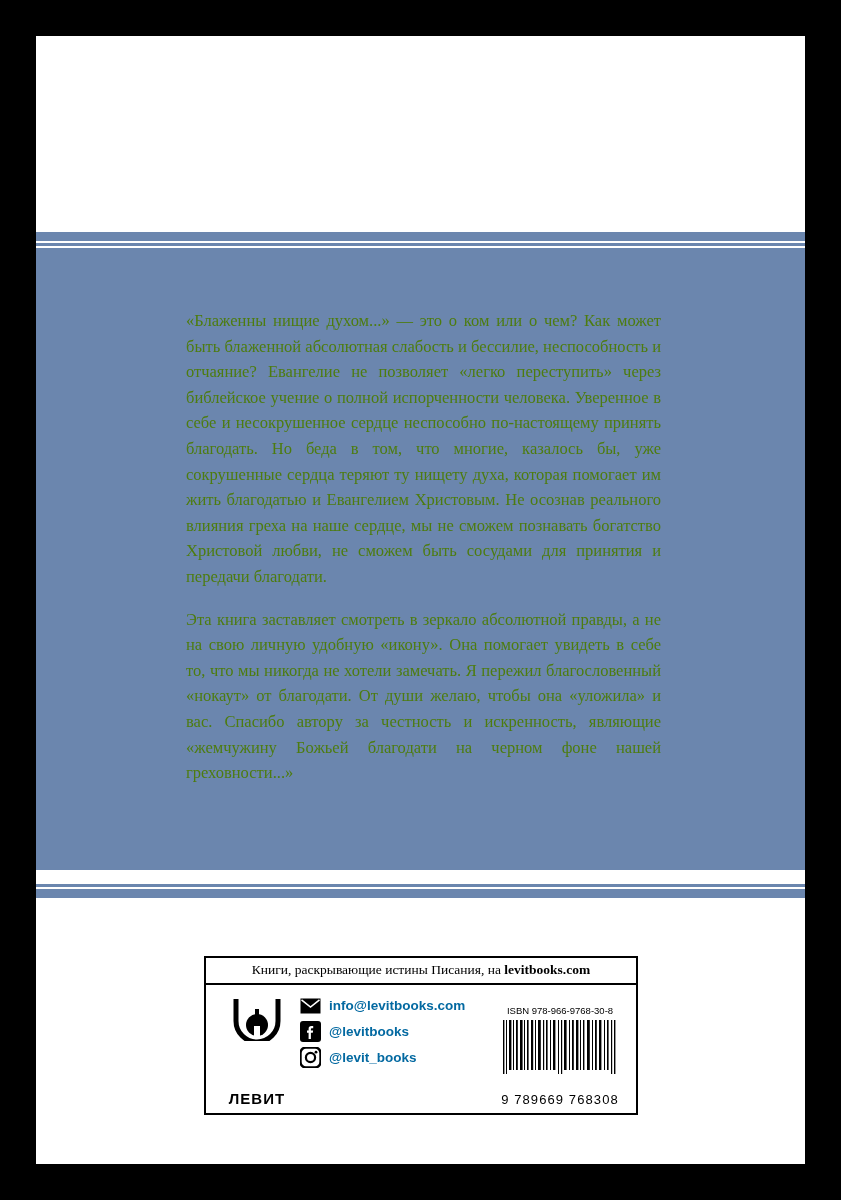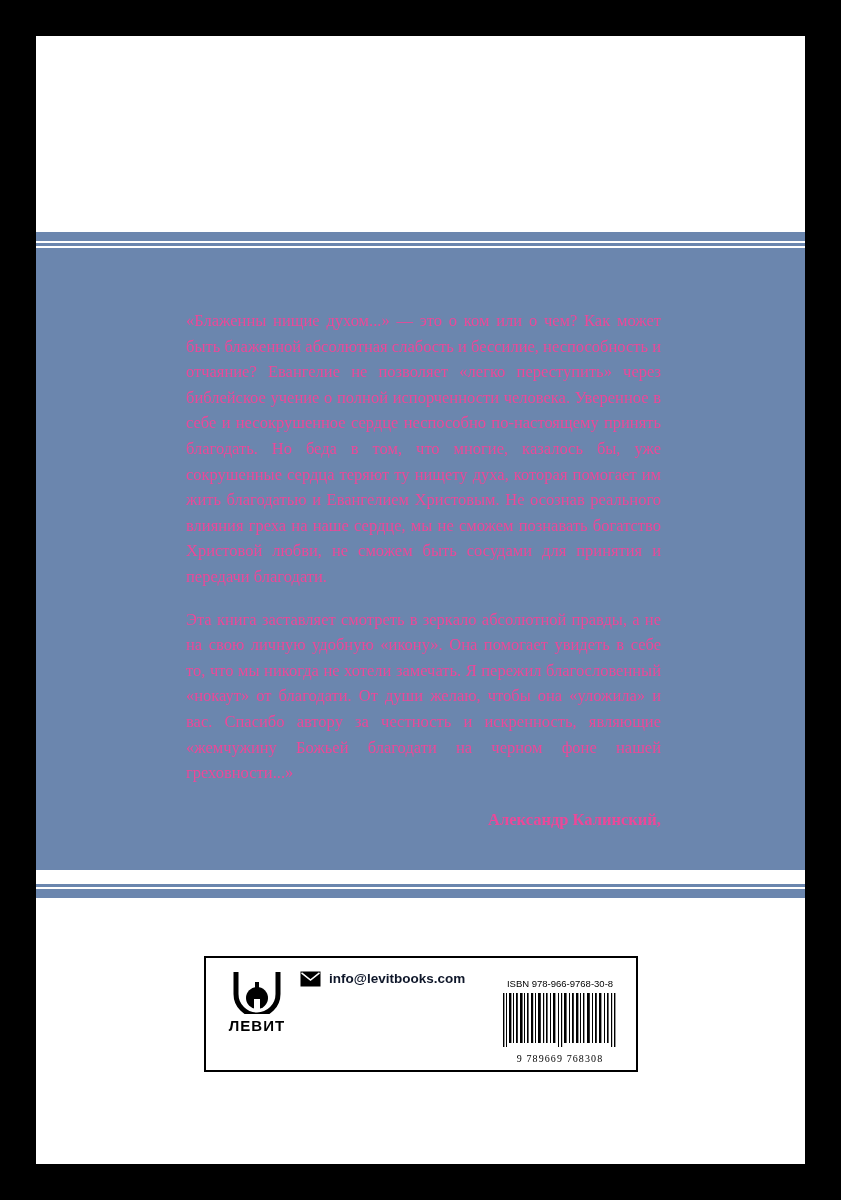--- a/index.html
+++ b/index.html
@@ -74,7 +74,7 @@
     left: 150px;
     top: 76px;
     width: 475px;
-    color: #ec4899;
+    color: #4d7c0f;
     font-size: 16.5px;
     line-height: 25.6px;
     text-align: justify;

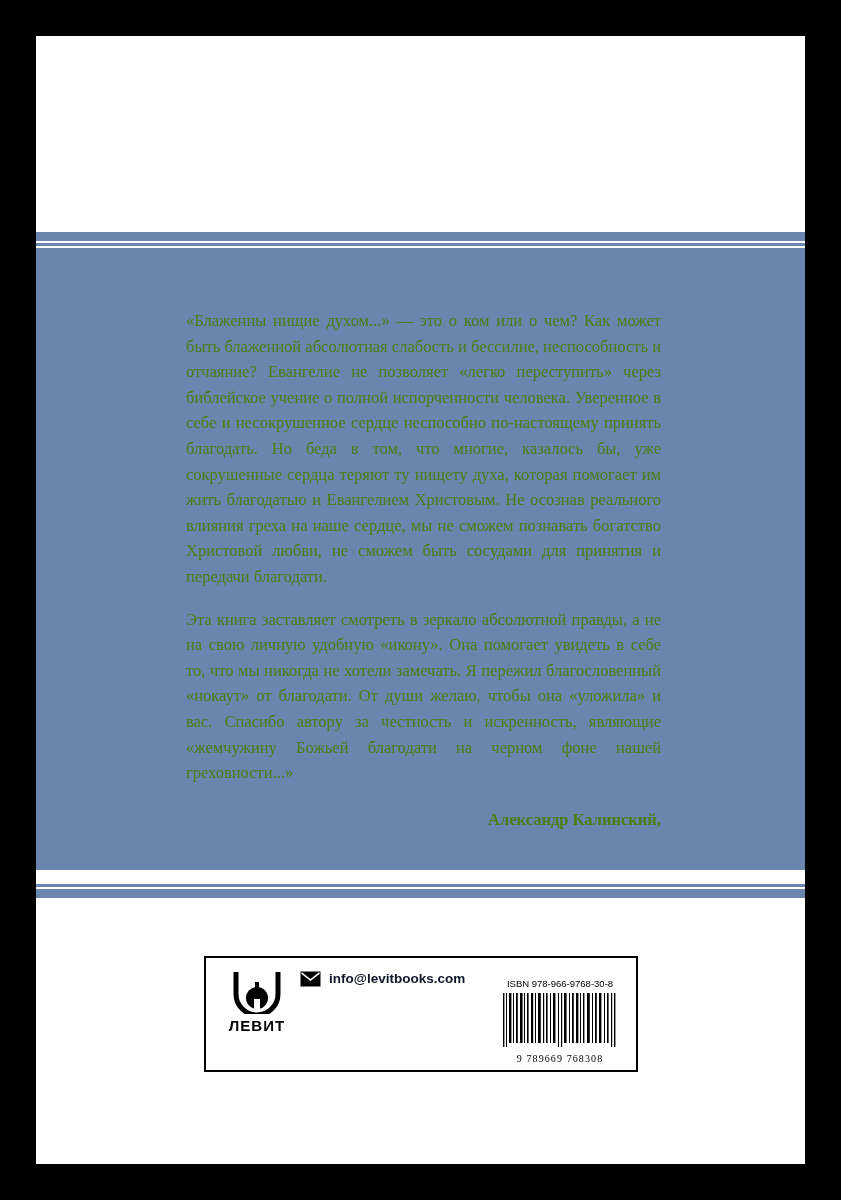--- a/index.html
+++ b/index.html
@@ -208,7 +208,6 @@
       <p>«Блаженны нищие духом...» — это о ком или о чем? Как может быть блаженной абсолютная слабость и бессилие, неспособность и отчаяние? Евангелие не позволяет «легко переступить» через библейское учение о полной испорчен­ности человека. Уверенное в себе и несокрушенное сердце неспособно по-настоящему принять благодать. Но беда в том, что многие, казалось бы, уже сокрушенные сердца теряют ту нищету духа, которая помогает им жить благо­датью и Евангелием Христовым. Не осознав реального влияния греха на наше сердце, мы не сможем познавать богатство Христовой любви, не сможем быть сосудами для принятия и передачи благодати.</p>
       <p>Эта книга заставляет смотреть в зеркало абсолютной правды, а не на свою личную удобную «икону». Она помо­гает увидеть в себе то, что мы никогда не хотели замечать. Я пережил благословенный «нокаут» от благодати. От души желаю, чтобы она «уложила» и вас. Спасибо автору за честность и искренность, являющие «жемчужину Божьей благодати на черном фоне нашей греховности...»</p>
       <div class="endorser">
-        <div class="name">Александр Калинский,</div>
       </div>
     </div>
   </div>

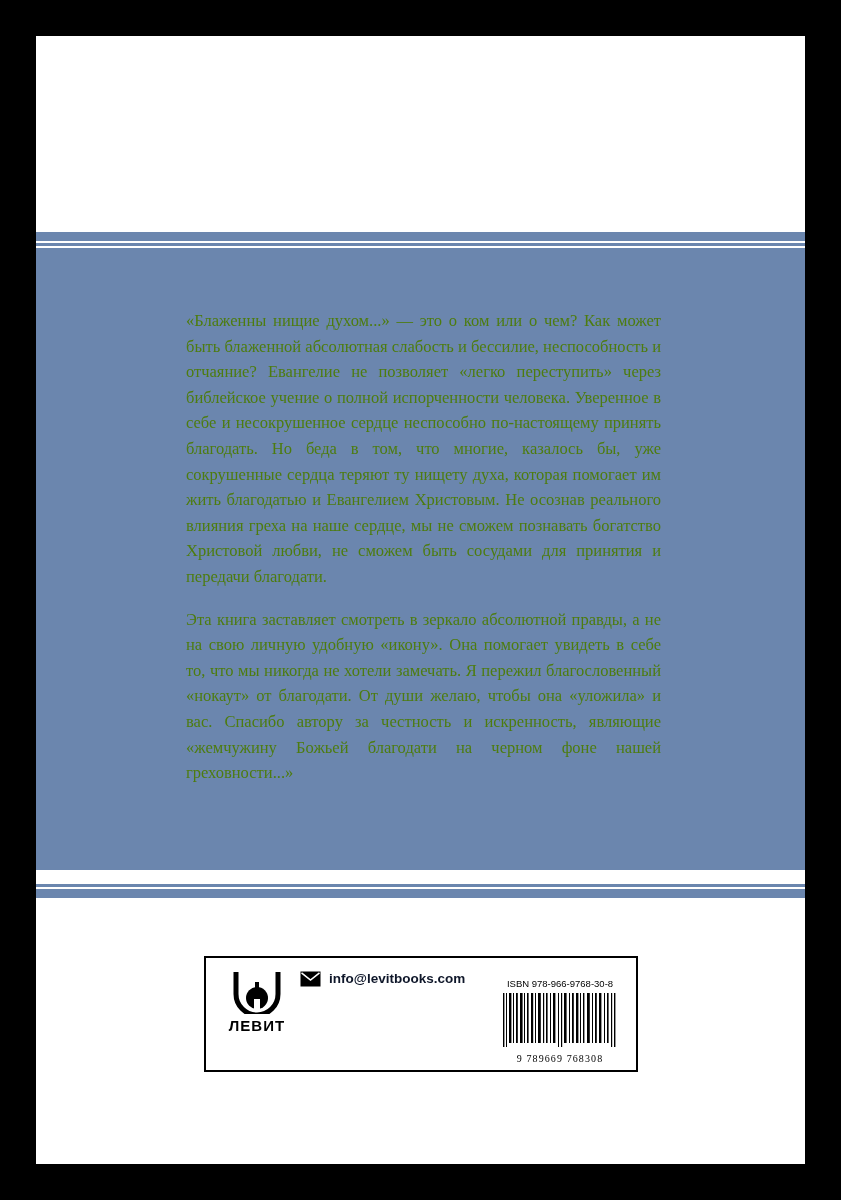--- a/index.html
+++ b/index.html
@@ -213,6 +213,9 @@
   </div>
 
   <div class="pub-box">
+    <div class="pub-head">
+      <span>Книги, раскрывающие истины Писания, на </span><b>levitbooks.com</b>
+    </div>
     <div class="pub-body">
 
       <div class="logo-col">

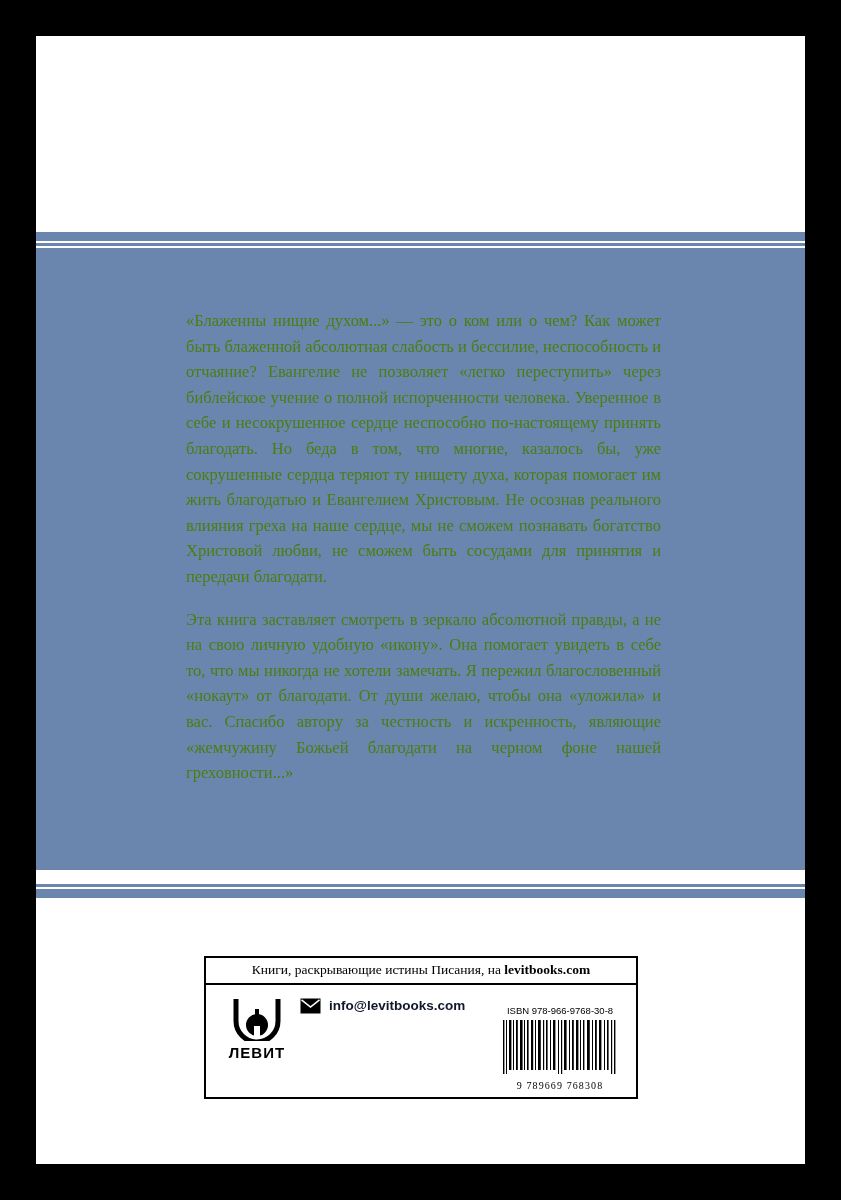--- a/index.html
+++ b/index.html
@@ -161,7 +161,7 @@
     font-family: "Liberation Sans", sans-serif;
     font-weight: bold;
     font-size: 13.5px;
-    color: #0f172a;
+    color: #0369a1;
     white-space: nowrap;
   }
   .isbn-col {

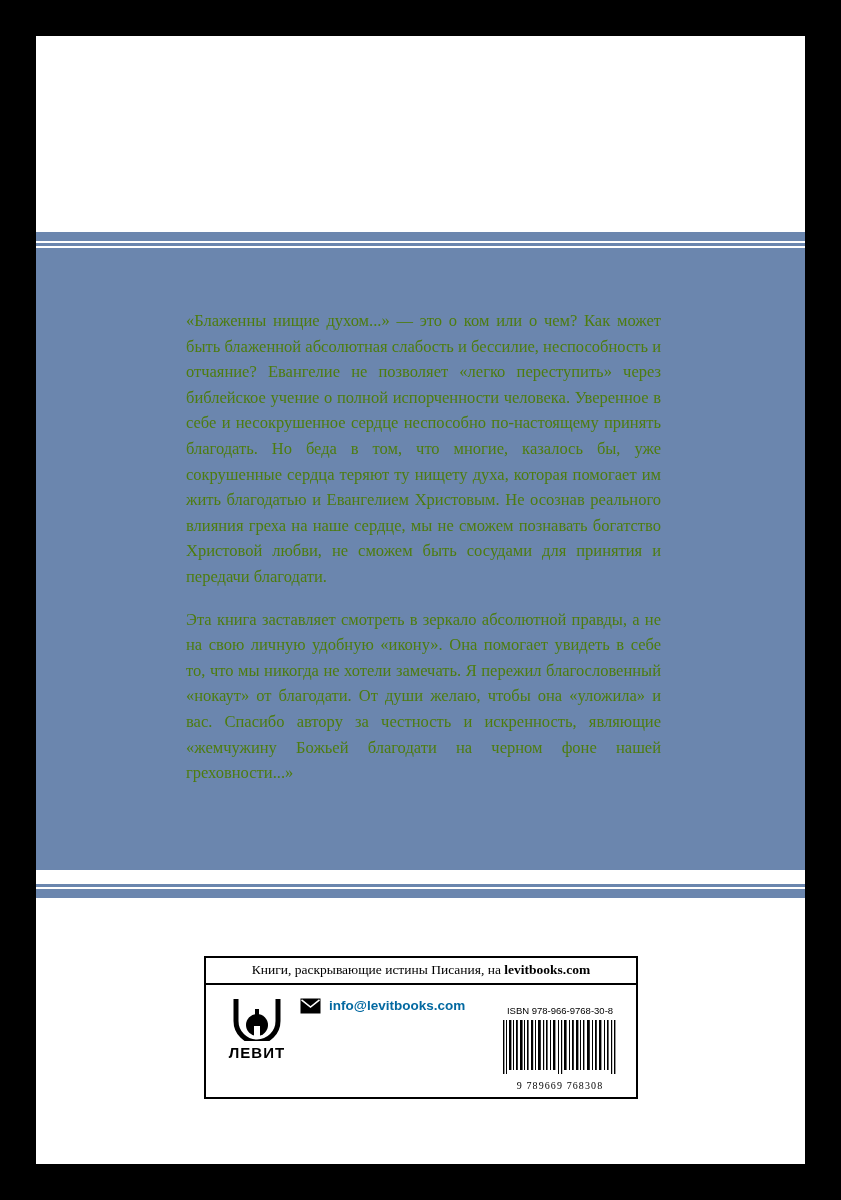--- a/index.html
+++ b/index.html
@@ -239,6 +239,15 @@
             </svg>
           </span>
           <span class="contact-text">info@levitbooks.com</span>
+        </div>
+        <div class="contact-row">
+          <span class="contact-icon">
+            <svg width="21" height="21" viewBox="0 0 21 21">
+              <rect x="0" y="0" width="21" height="21" rx="3" fill="#000"></rect>
+              <path d="M13.2 7.2 h-1.5 c-0.5 0 -0.8 0.3 -0.8 0.9 V9.4 h2.2 l-0.3 2.3 h-1.9 V18 H8.6 v-6.3 H7 V9.4 h1.6 V7.8 c0-1.8 1-2.8 2.7-2.8 h1.9 z" fill="#fff"></path>
+            </svg>
+          </span>
+          <span class="contact-text">@levitbooks</span>
         </div>
       </div>
 

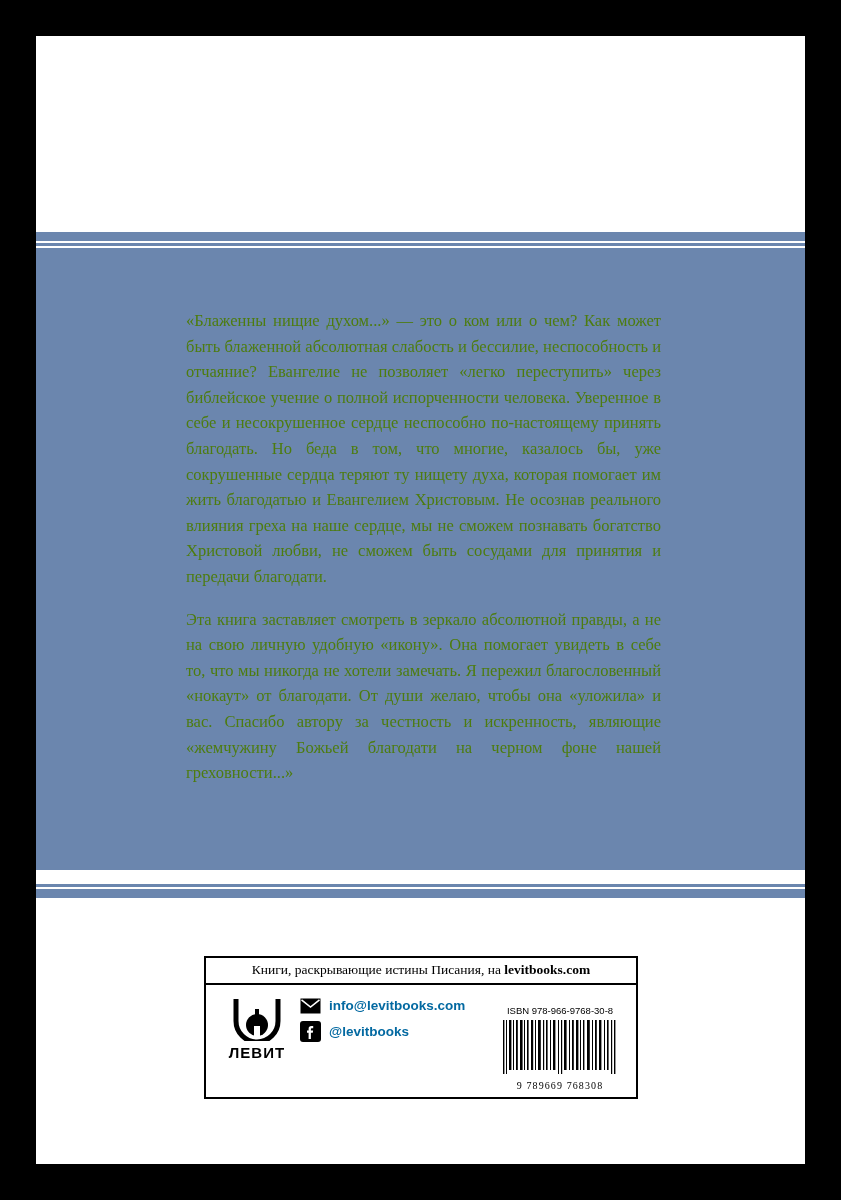--- a/index.html
+++ b/index.html
@@ -248,6 +248,16 @@
             </svg>
           </span>
           <span class="contact-text">@levitbooks</span>
+        </div>
+        <div class="contact-row">
+          <span class="contact-icon">
+            <svg width="21" height="21" viewBox="0 0 21 21">
+              <rect x="0.5" y="0.5" width="20" height="20" rx="5.5" fill="none" stroke="#000" stroke-width="2.4"></rect>
+              <circle cx="10.5" cy="10.5" r="4.6" fill="none" stroke="#000" stroke-width="2.2"></circle>
+              <circle cx="16" cy="5.2" r="1.4" fill="#000"></circle>
+            </svg>
+          </span>
+          <span class="contact-text">@levit_books</span>
         </div>
       </div>
 

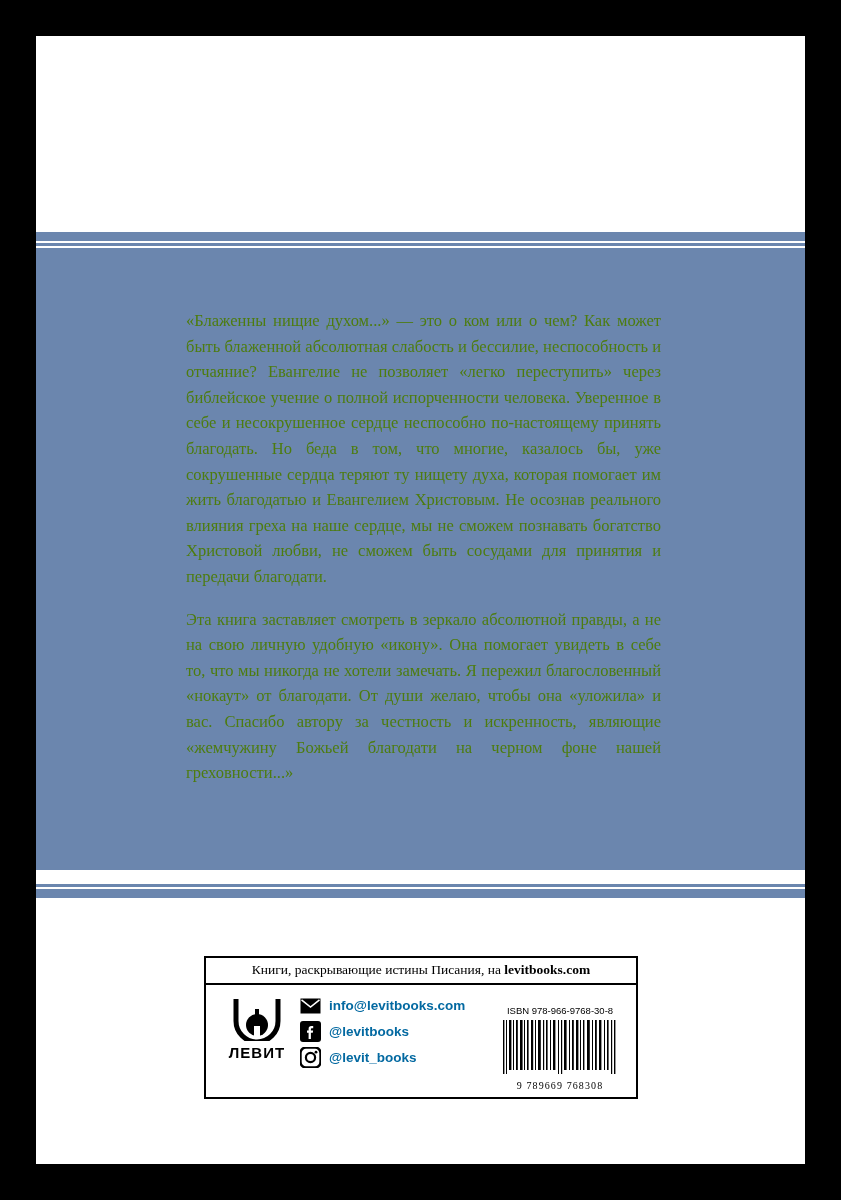--- a/index.html
+++ b/index.html
@@ -120,7 +120,7 @@
     display: flex;
     flex-direction: column;
     align-items: center;
-    justify-content: flex-start;
+    justify-content: space-between;
     padding-top: 4px;
   }
   .logo-mark {

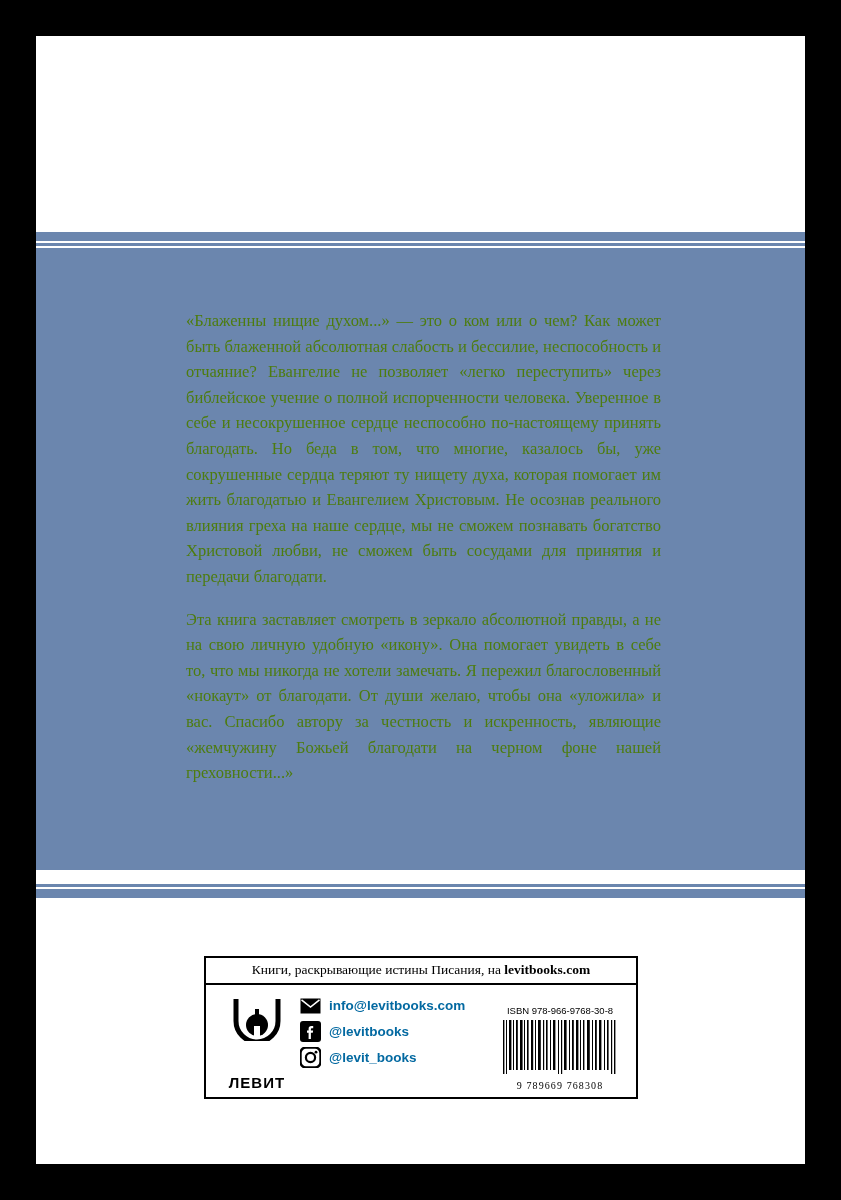--- a/index.html
+++ b/index.html
@@ -185,11 +185,11 @@
     display: block;
   }
   .barcode-digits {
-    font-family: Liberation Serif, serif;
-    font-size: 10px;
+    font-family: Liberation Sans, sans-serif;
+    font-size: 13px;
     letter-spacing: 1.1px;
     color: #000000;
-    margin-top: 4px;
+    margin-top: 16px;
   }
 </style>
 </head>

